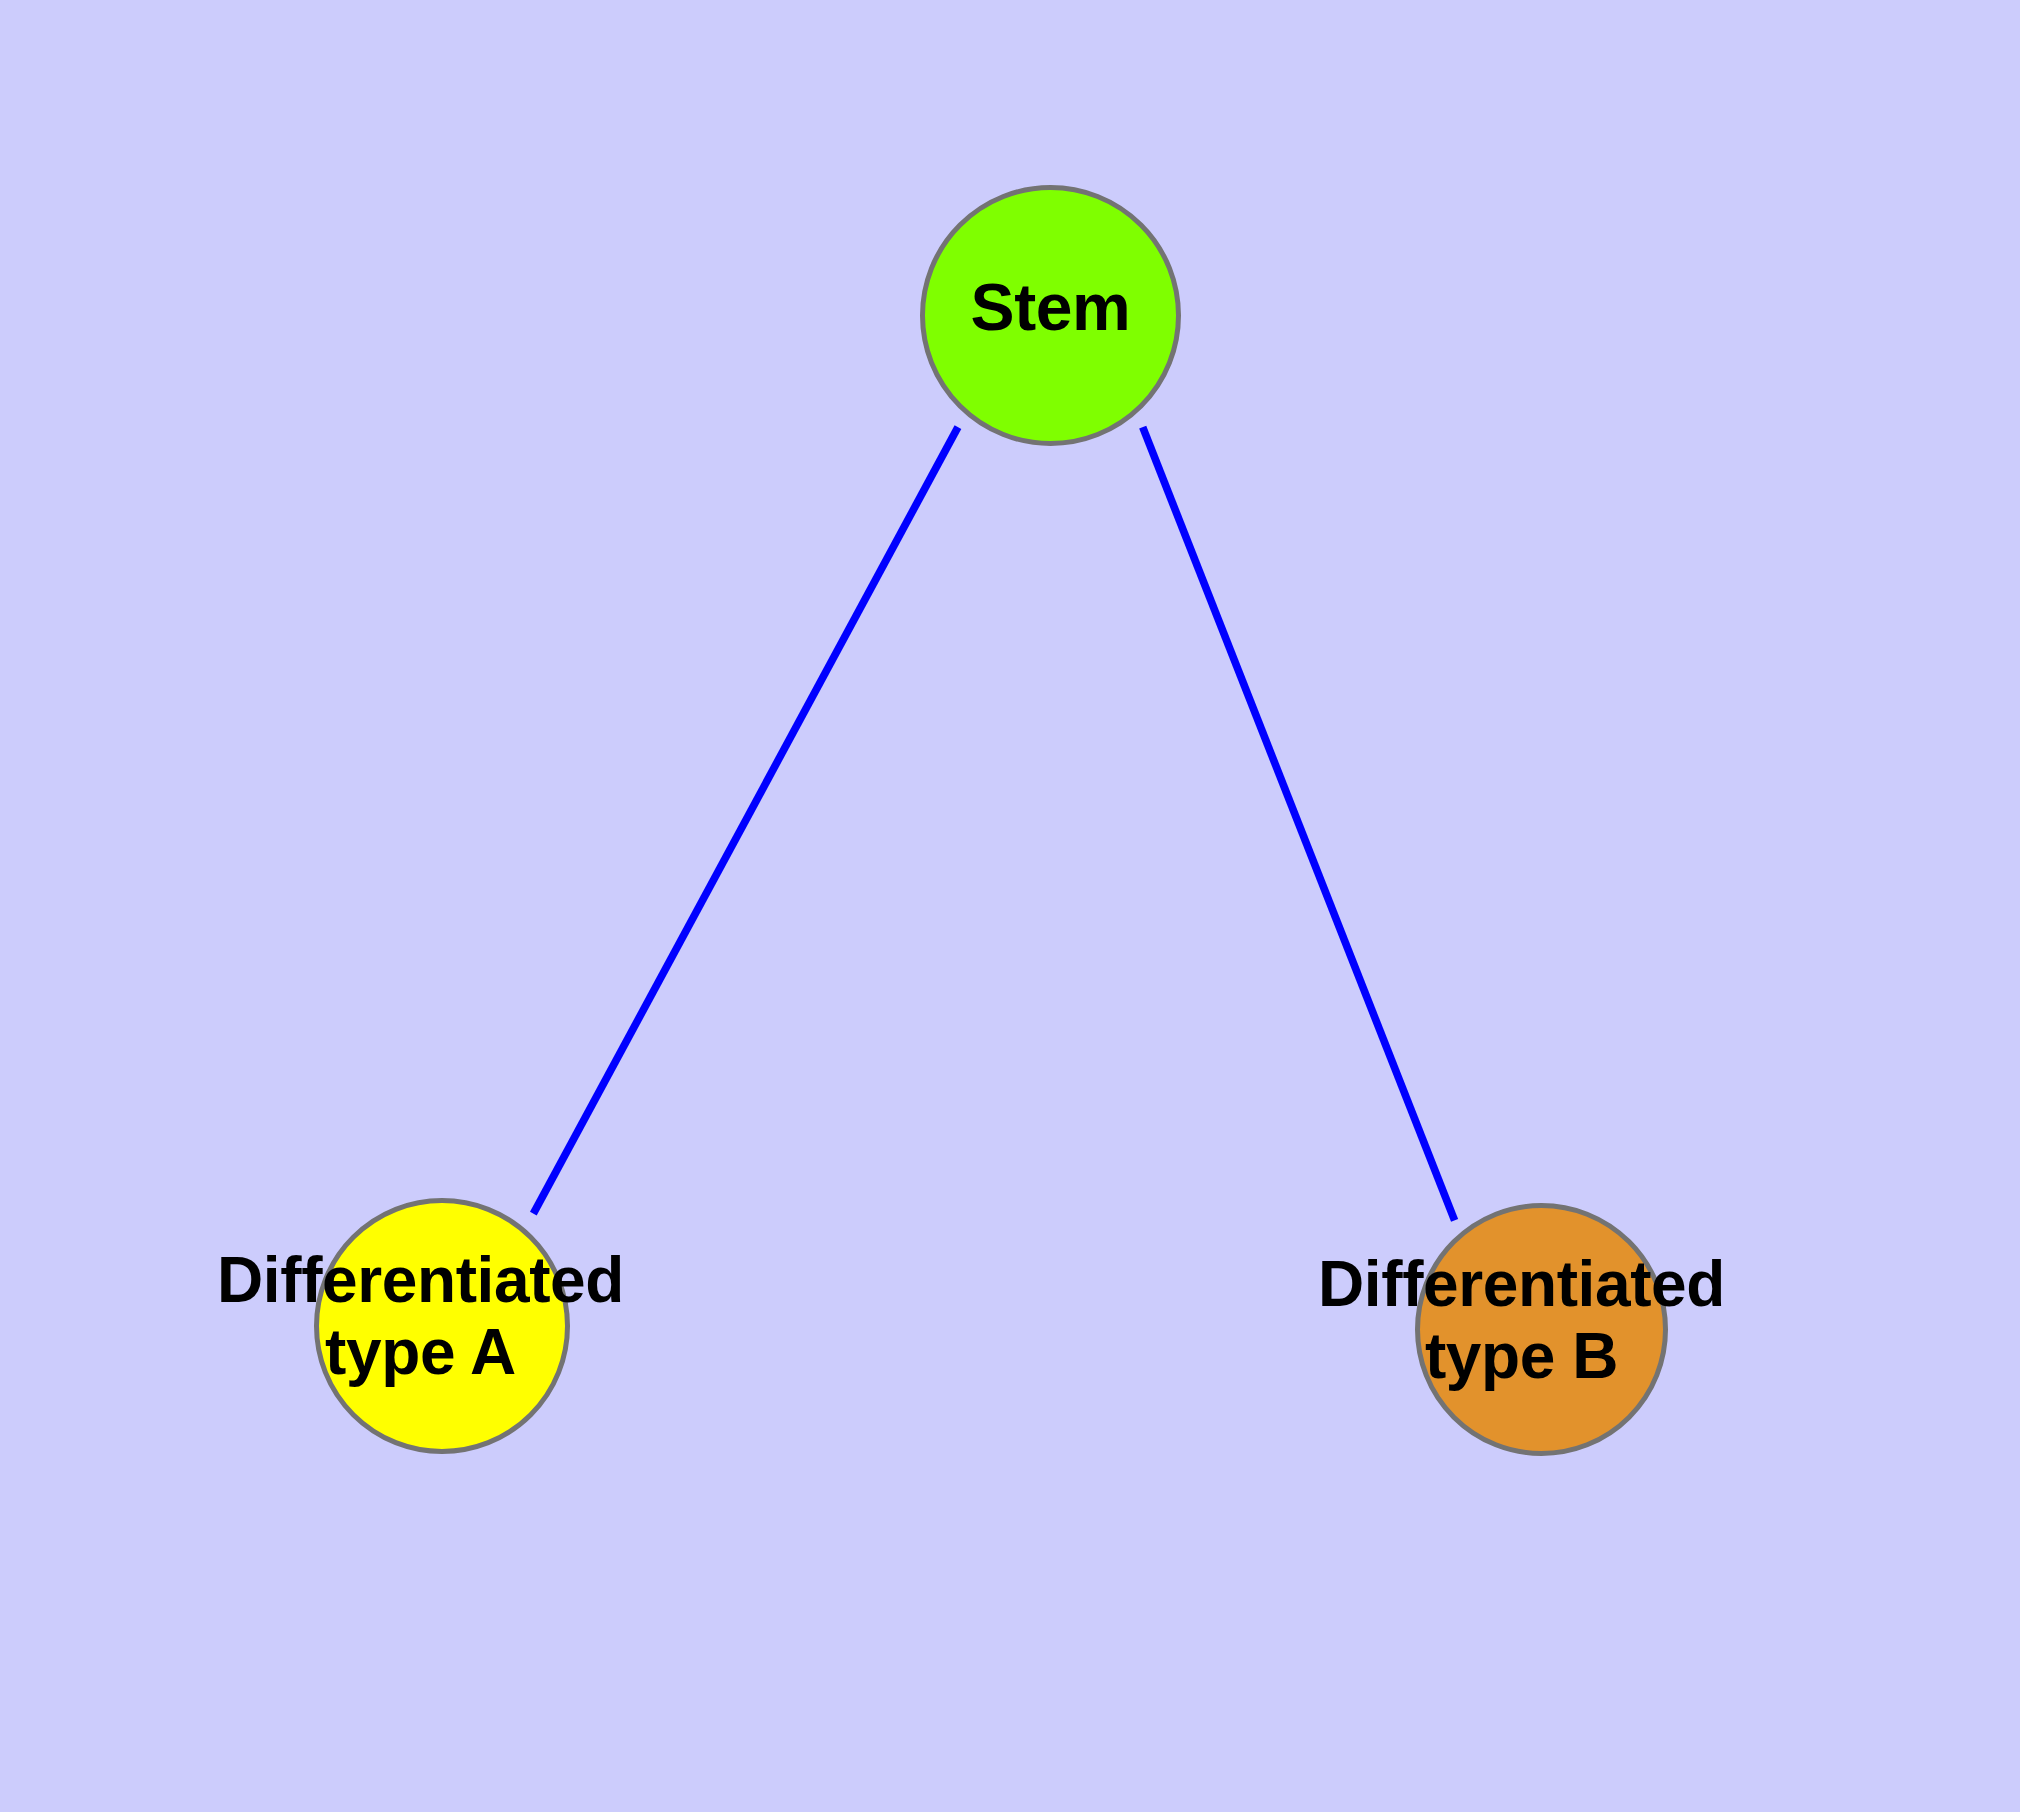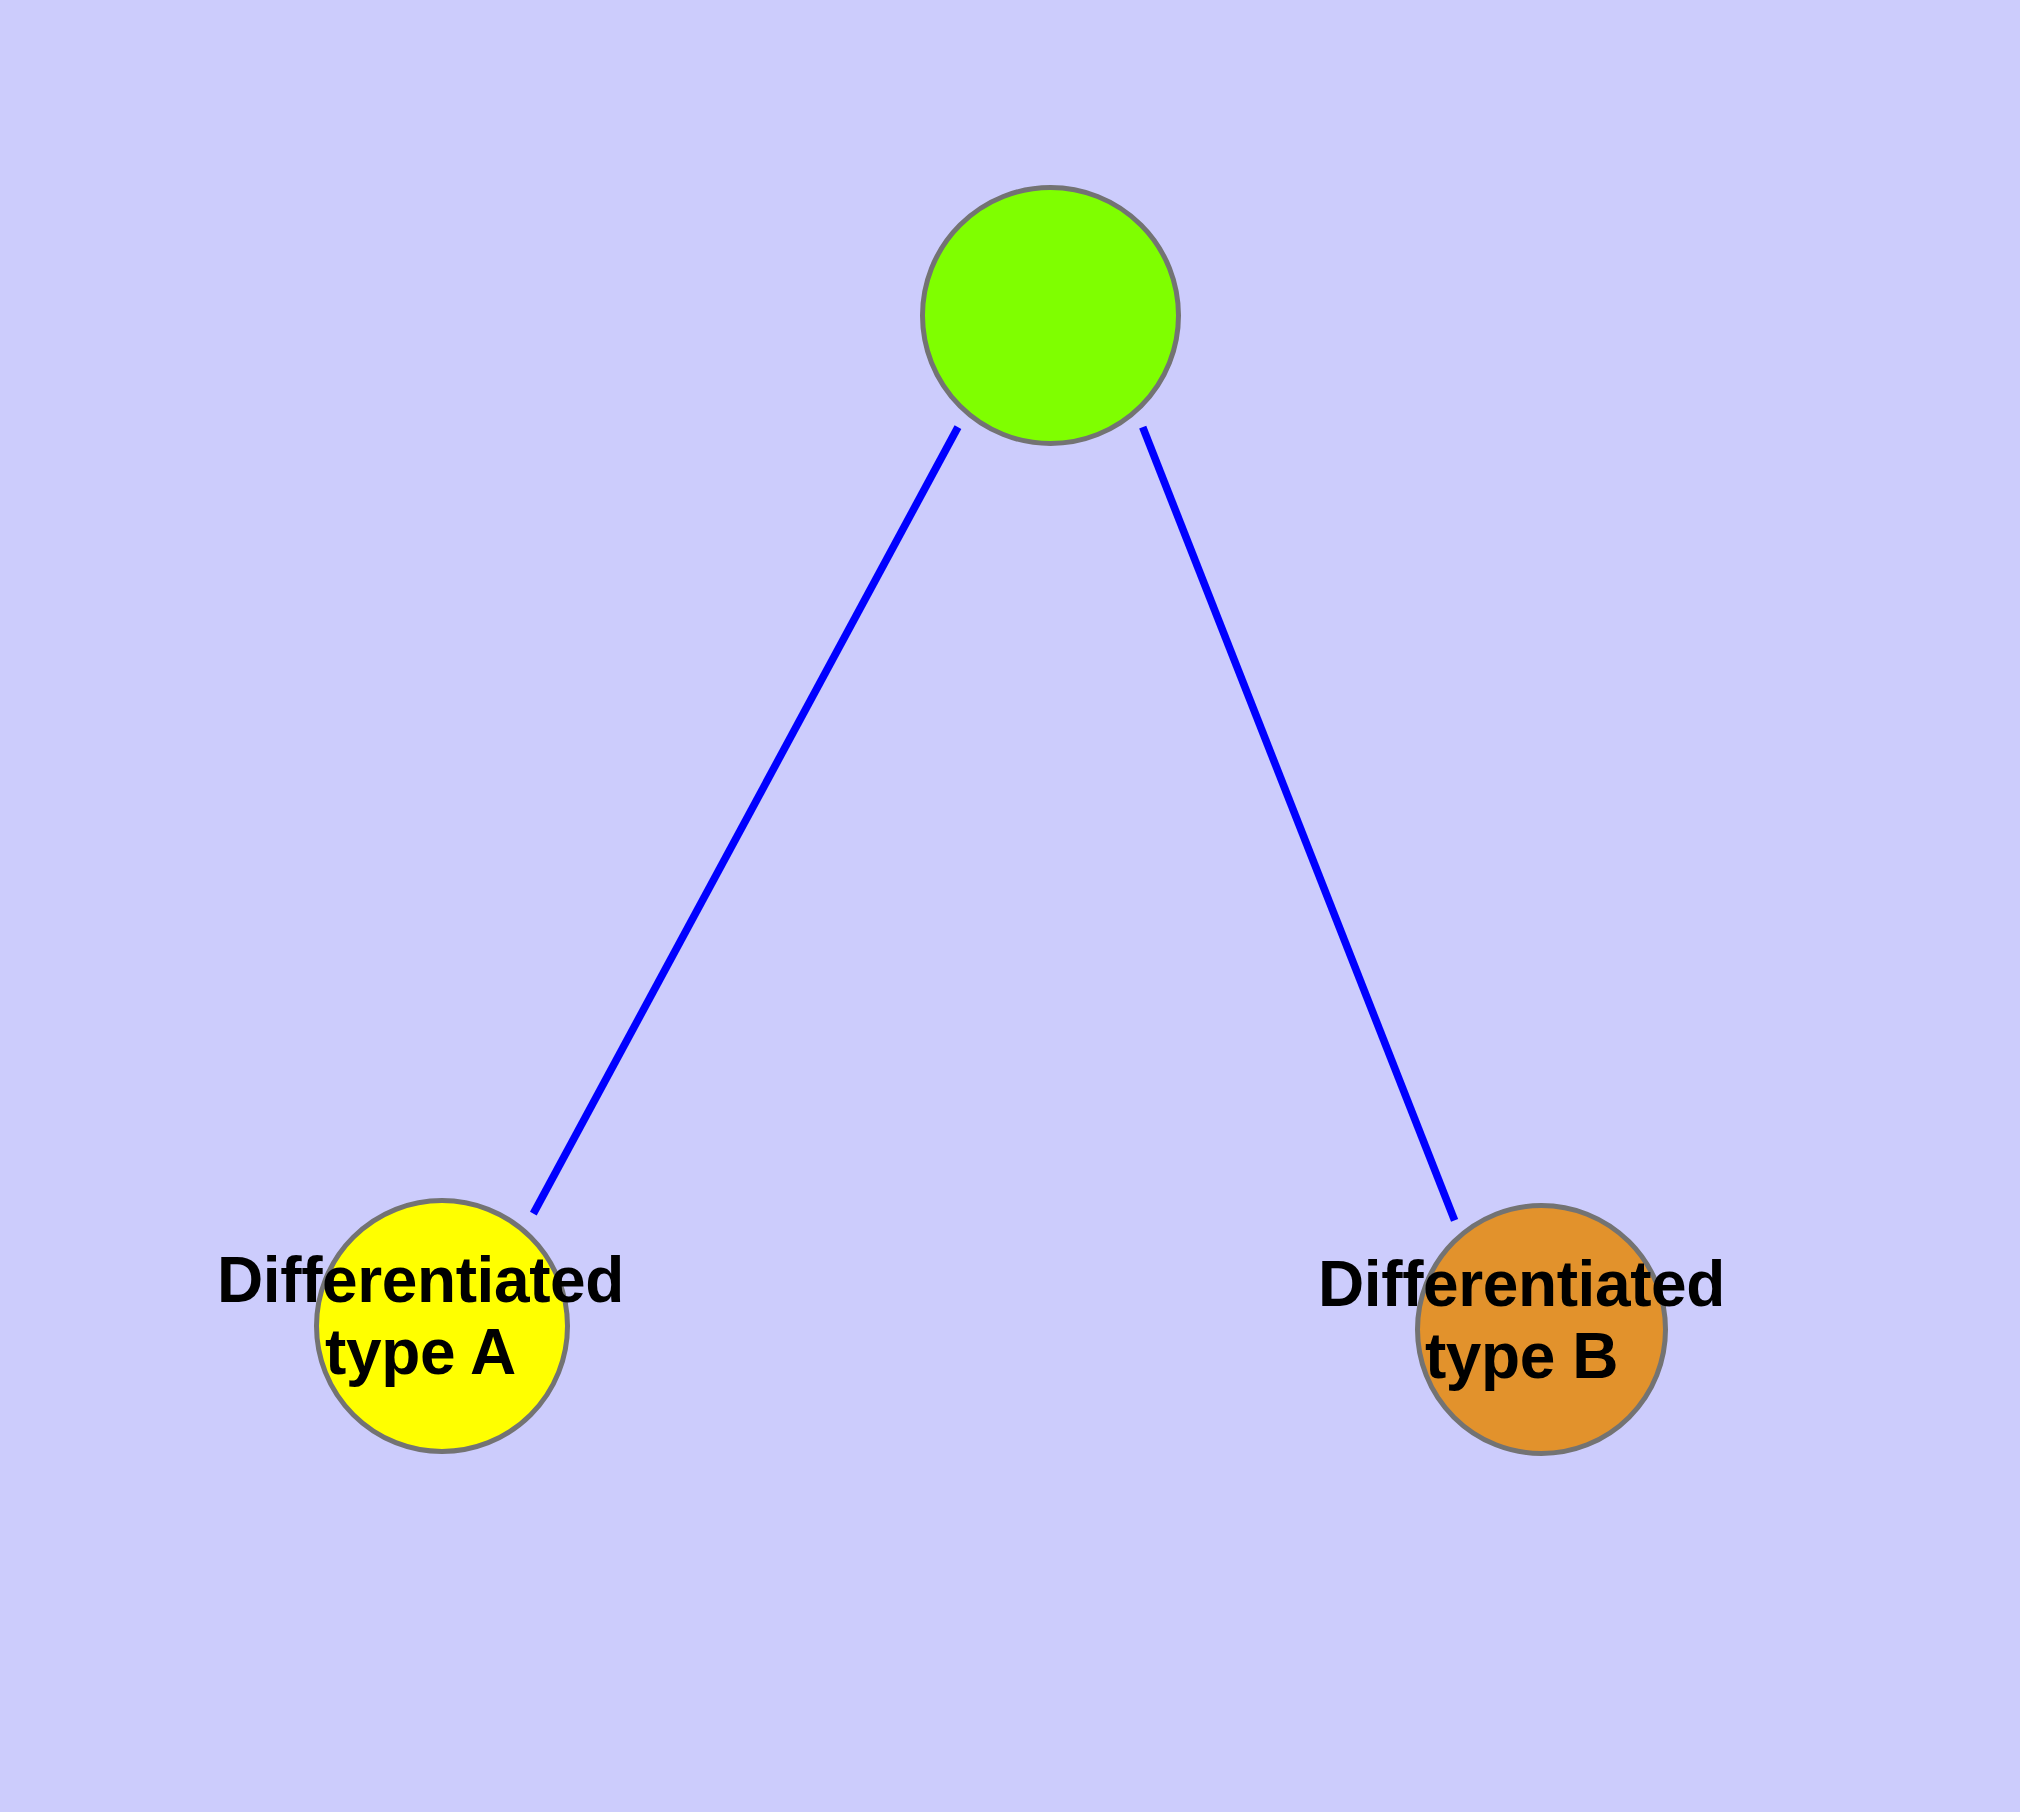--- a/index.html
+++ b/index.html
@@ -105,6 +105,7 @@
   <div id="node-layer">
 
     <div class="node" id="node-stem" style="left: 920px; top: 185px; width: 261px; height: 261px; background: rgb(127, 255, 0); border-color: rgb(115, 115, 115);"></div>
+    <div class="node-label" id="label-stem">Stem</div>
 
     <div class="node" id="node-diff-a" style="left: 314px; top: 1198px; width: 256px; height: 256px; background: rgb(255, 255, 0); border-color: rgb(115, 115, 115);"></div>
     <div class="node-label" id="label-diff-a">Differentiated

